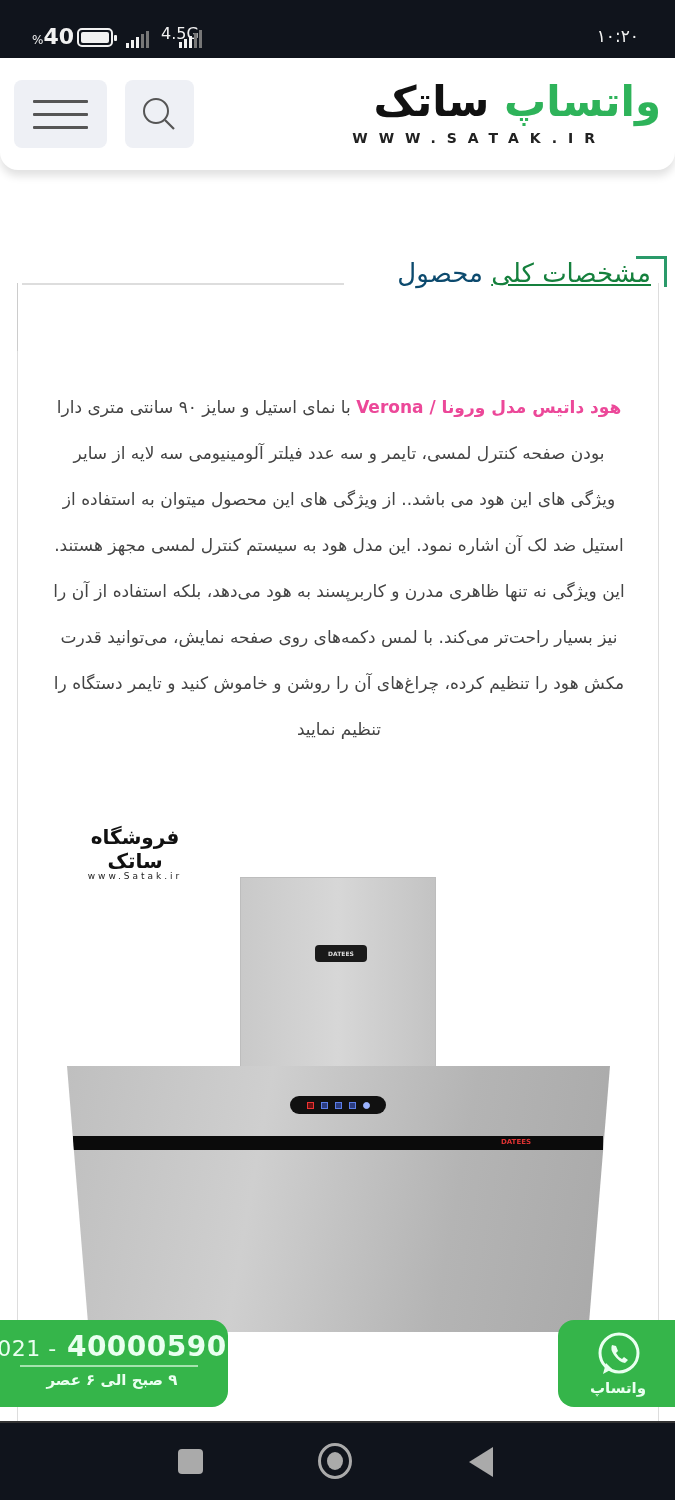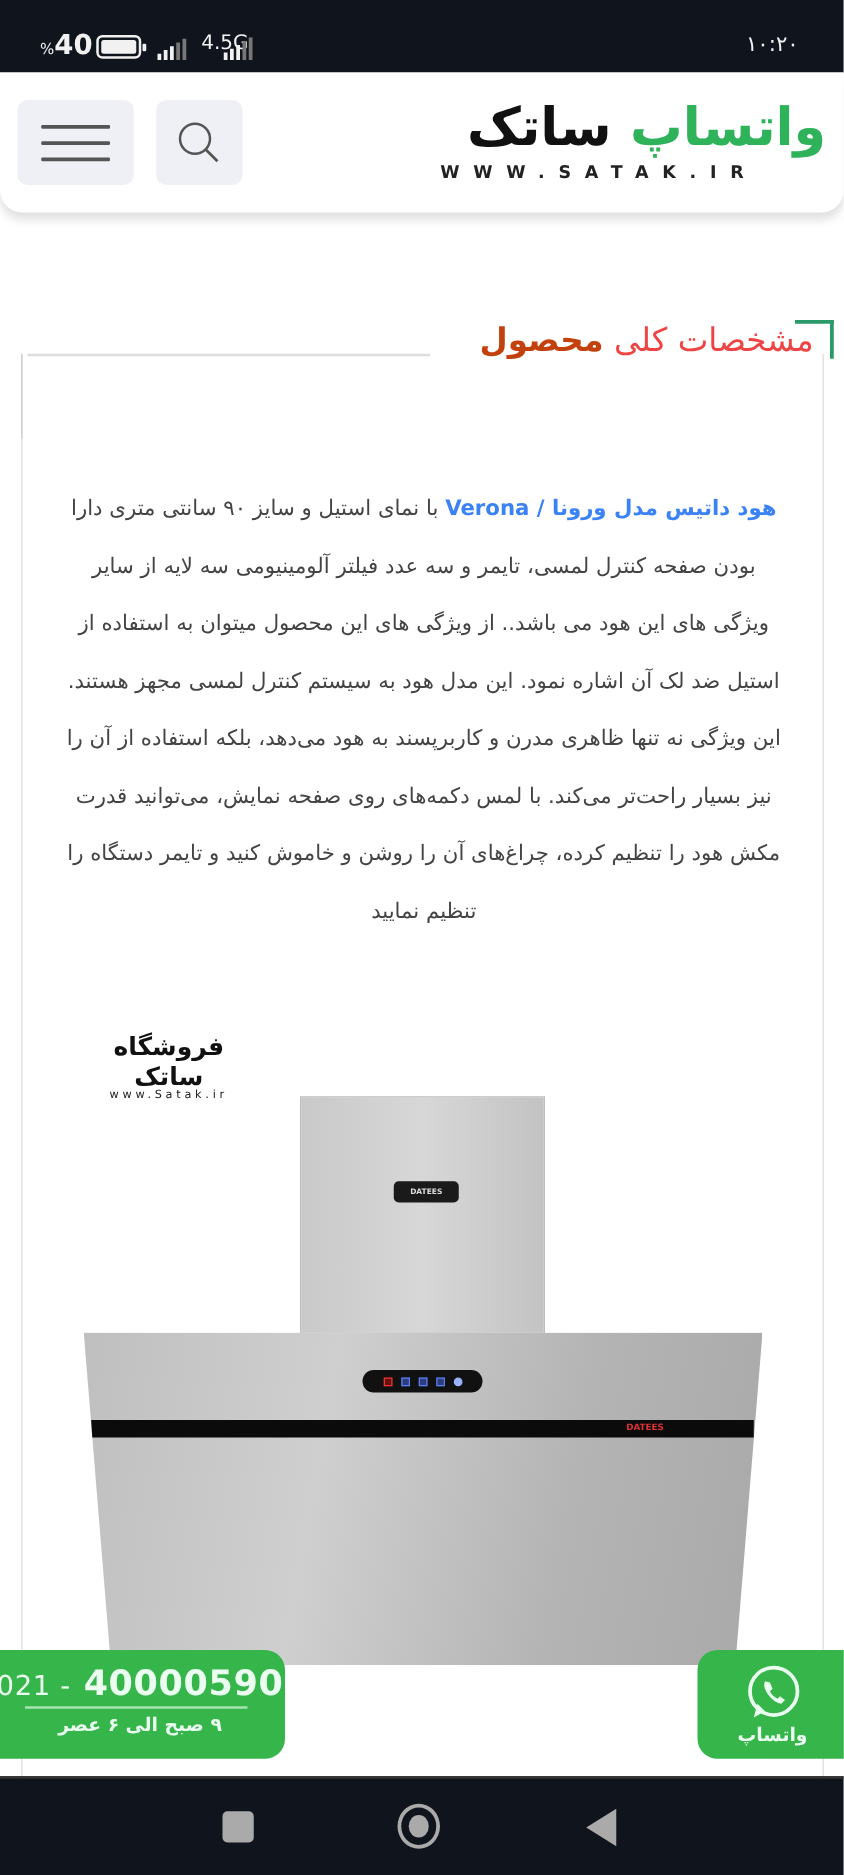--- a/index.html
+++ b/index.html
@@ -35,7 +35,7 @@
   .section-bracket { position: absolute; right: 8px; top: 256px; width: 31px; height: 31px; border-top: 3px solid #2a9a6a; border-right: 3px solid #2a9a6a; }
   .section-title { position: absolute; right: 24px; top: 258px; font-size: 26px; direction: rtl; white-space: nowrap; }
   .section-title .grey { color: #ef4444; }
-  .section-title .green { color: #c2410c; font-weight: bold; }
+  .section-title .green { color: #0c4a6e; font-weight: normal; }
   .title-line { position: absolute; left: 22px; top: 283px; width: 322px; height: 2px; background: #ddd; }
 
   .content-box { position: absolute; left: 17px; top: 283px; width: 642px; height: 1140px; border-left: 1px solid #ddd; border-right: 1px solid #ddd; }

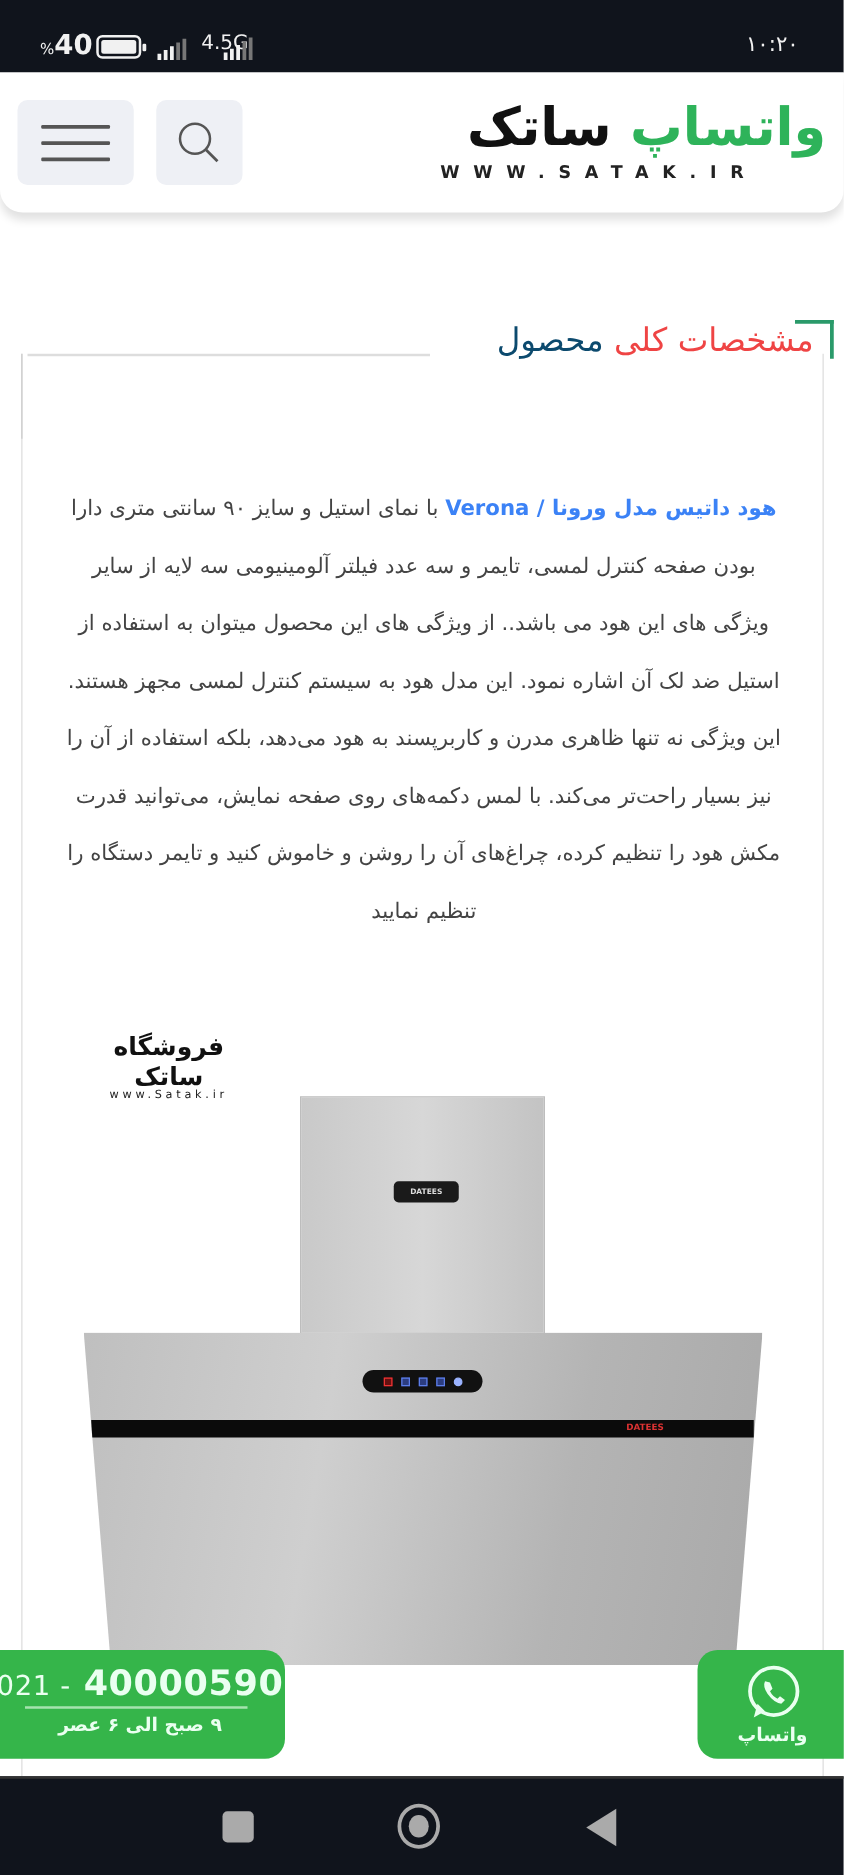--- a/index.html
+++ b/index.html
@@ -34,7 +34,7 @@
   
   .section-bracket { position: absolute; right: 8px; top: 256px; width: 31px; height: 31px; border-top: 3px solid #2a9a6a; border-right: 3px solid #2a9a6a; }
   .section-title { position: absolute; right: 24px; top: 258px; font-size: 26px; direction: rtl; white-space: nowrap; }
-  .section-title .grey { color: #ef4444; }
+  .section-title .grey { color: #15803d; text-decoration: underline; }
   .section-title .green { color: #0c4a6e; font-weight: normal; }
   .title-line { position: absolute; left: 22px; top: 283px; width: 322px; height: 2px; background: #ddd; }
 

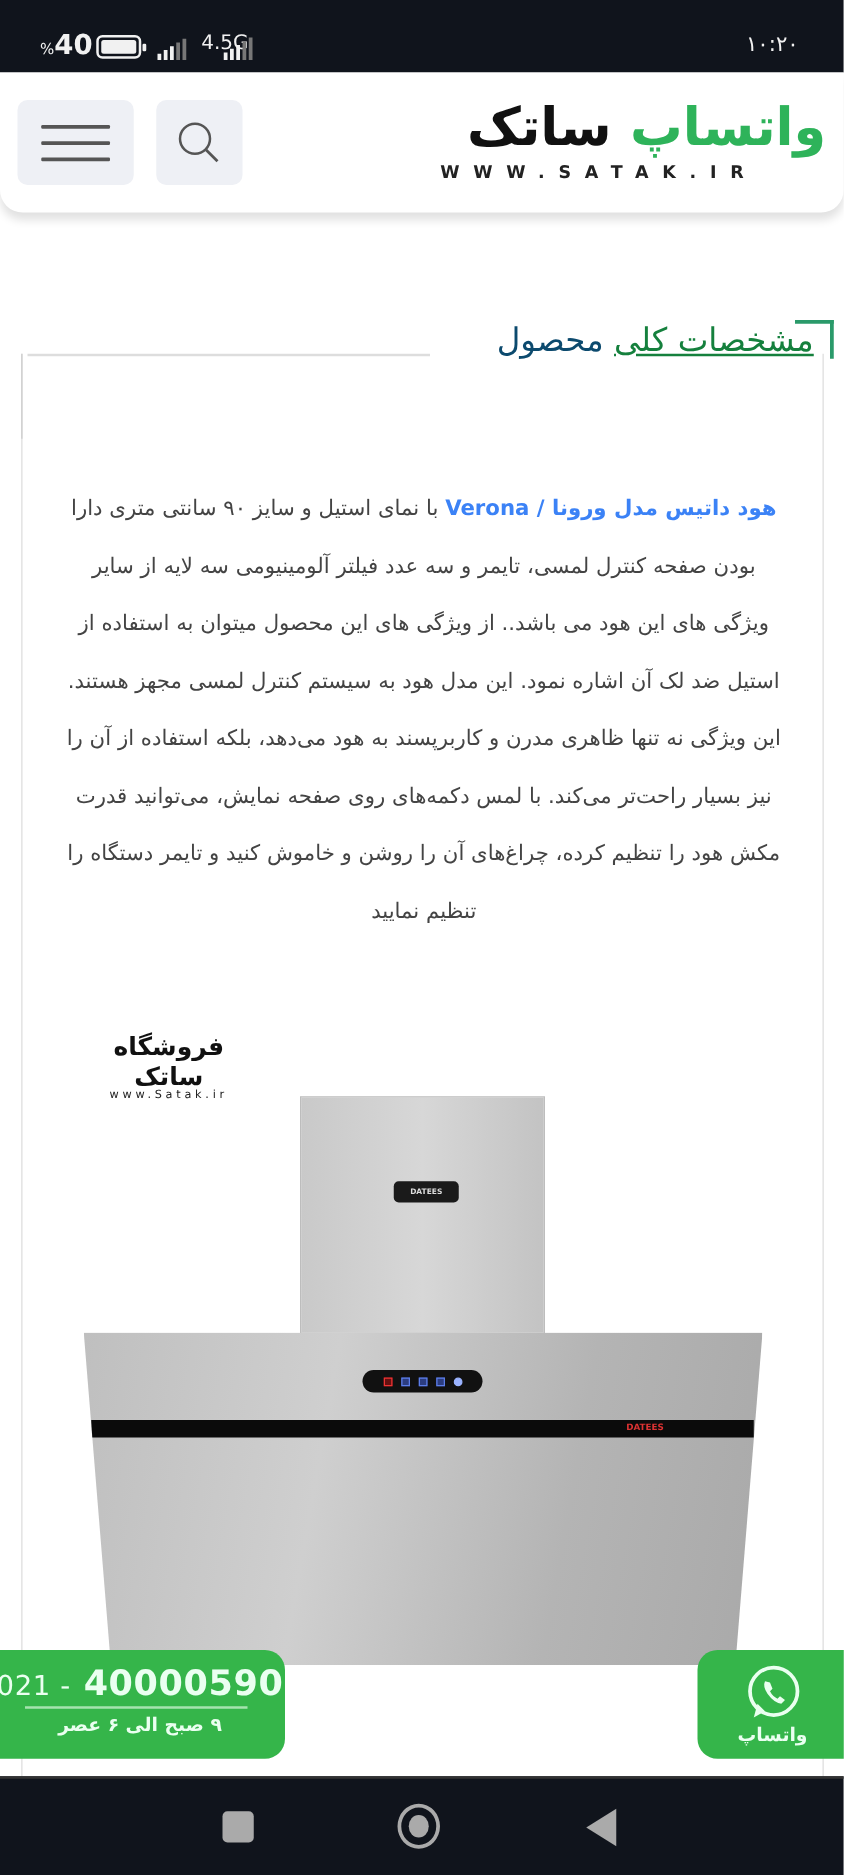--- a/index.html
+++ b/index.html
@@ -42,7 +42,7 @@
   .content-box::before { content: ""; position: absolute; left: -1px; top: 0; width: 1px; height: 68px; background: #ccc; }
 
   .desc { position: absolute; left: 50px; top: 384px; width: 578px; direction: rtl; text-align: center; font-size: 17px; line-height: 46px; color: #444; }
-  .desc b { color: #3b82f6; }
+  .desc b { color: #ec4899; }
 
   
   .watermark { position: absolute; left: 70px; top: 825px; width: 130px; text-align: center; }

